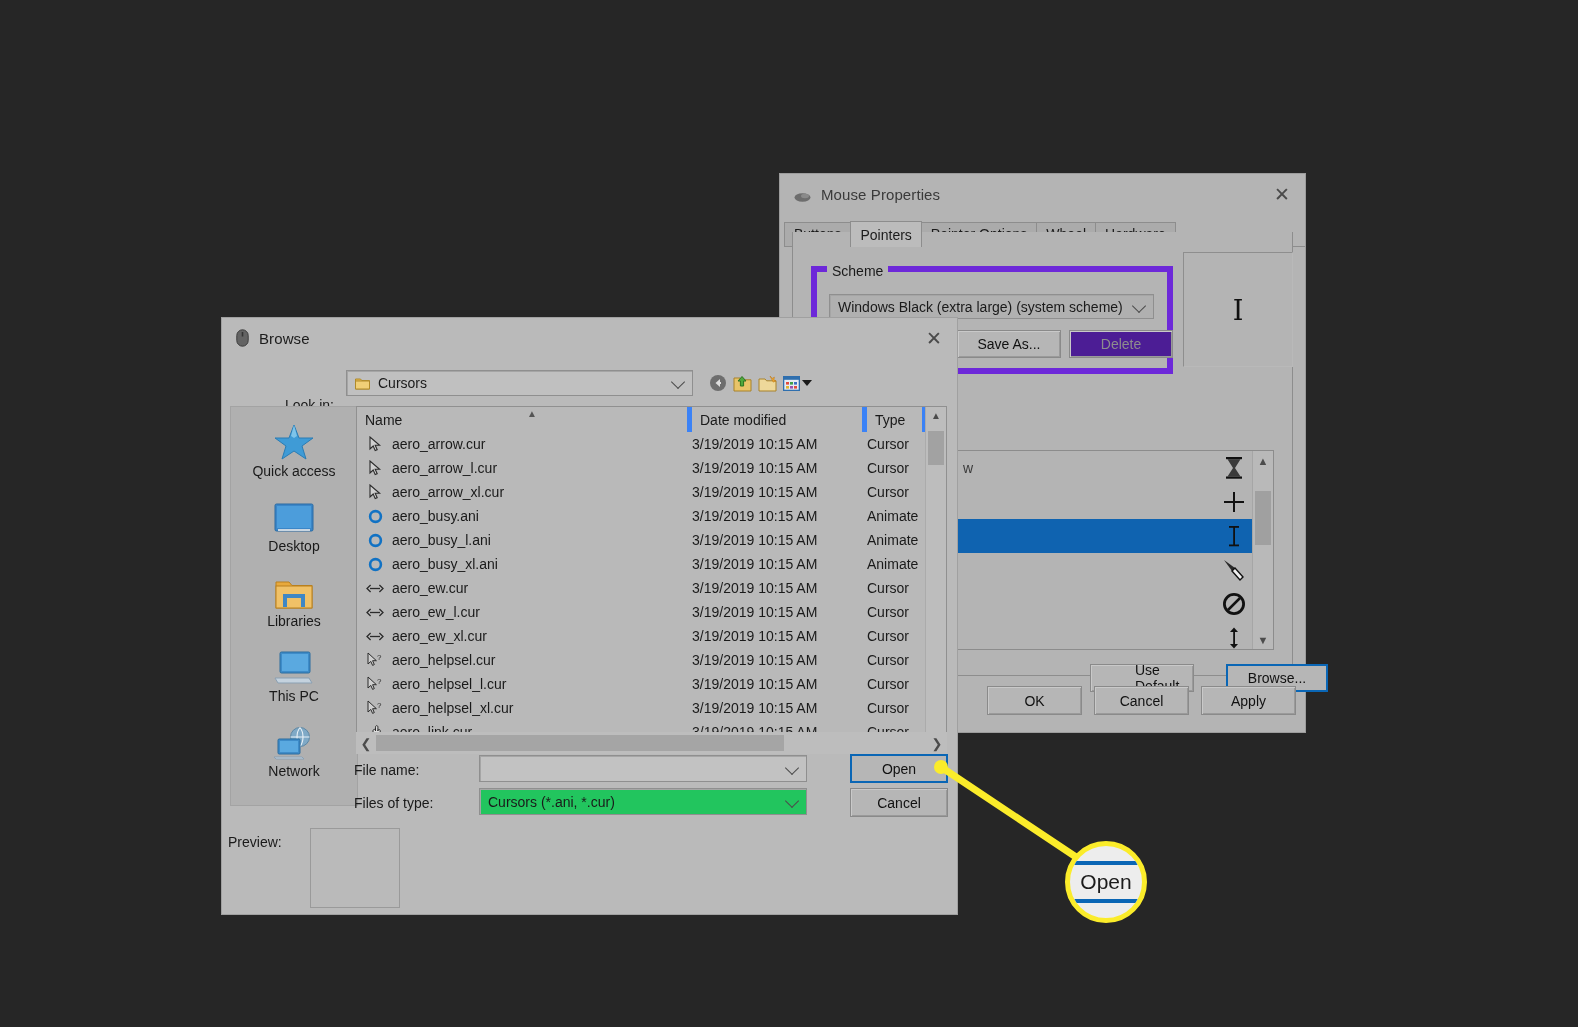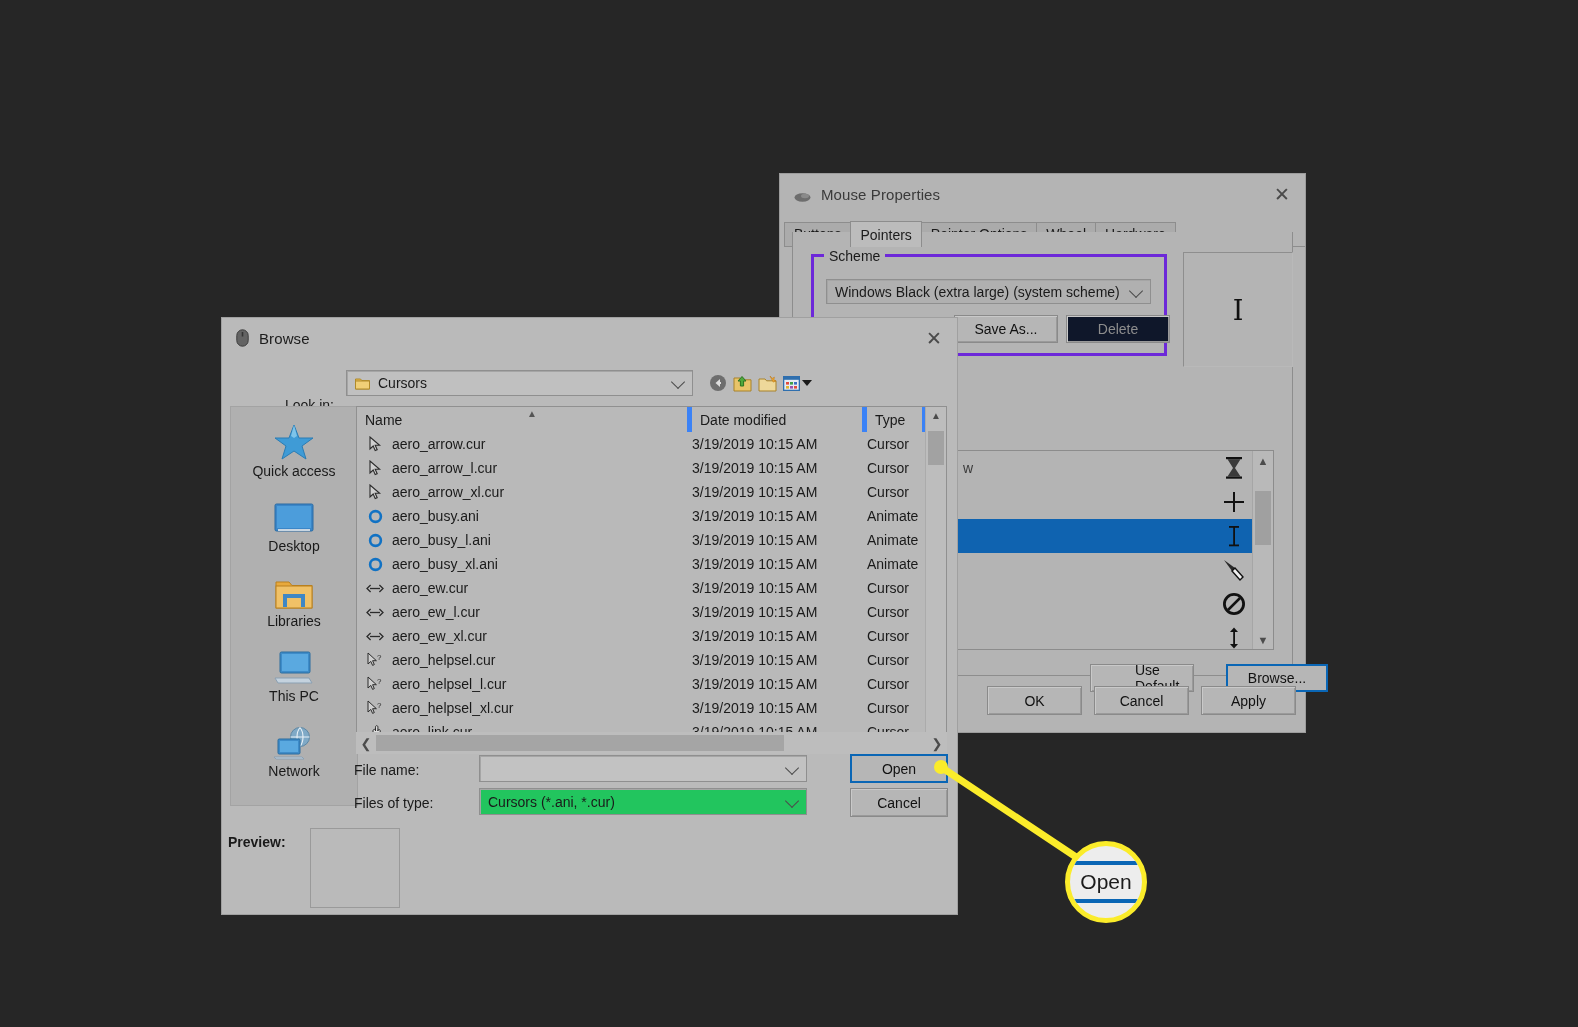--- a/index.html
+++ b/index.html
@@ -124,7 +124,8 @@
   }
   .groupbox {
     position: absolute;
-    border: 3px solid #6d28d9;
+    border: 6px solid #6d28d9;
+    margin-top: 12px;
   }
   .groupbox > .gb-legend {
     position: absolute;

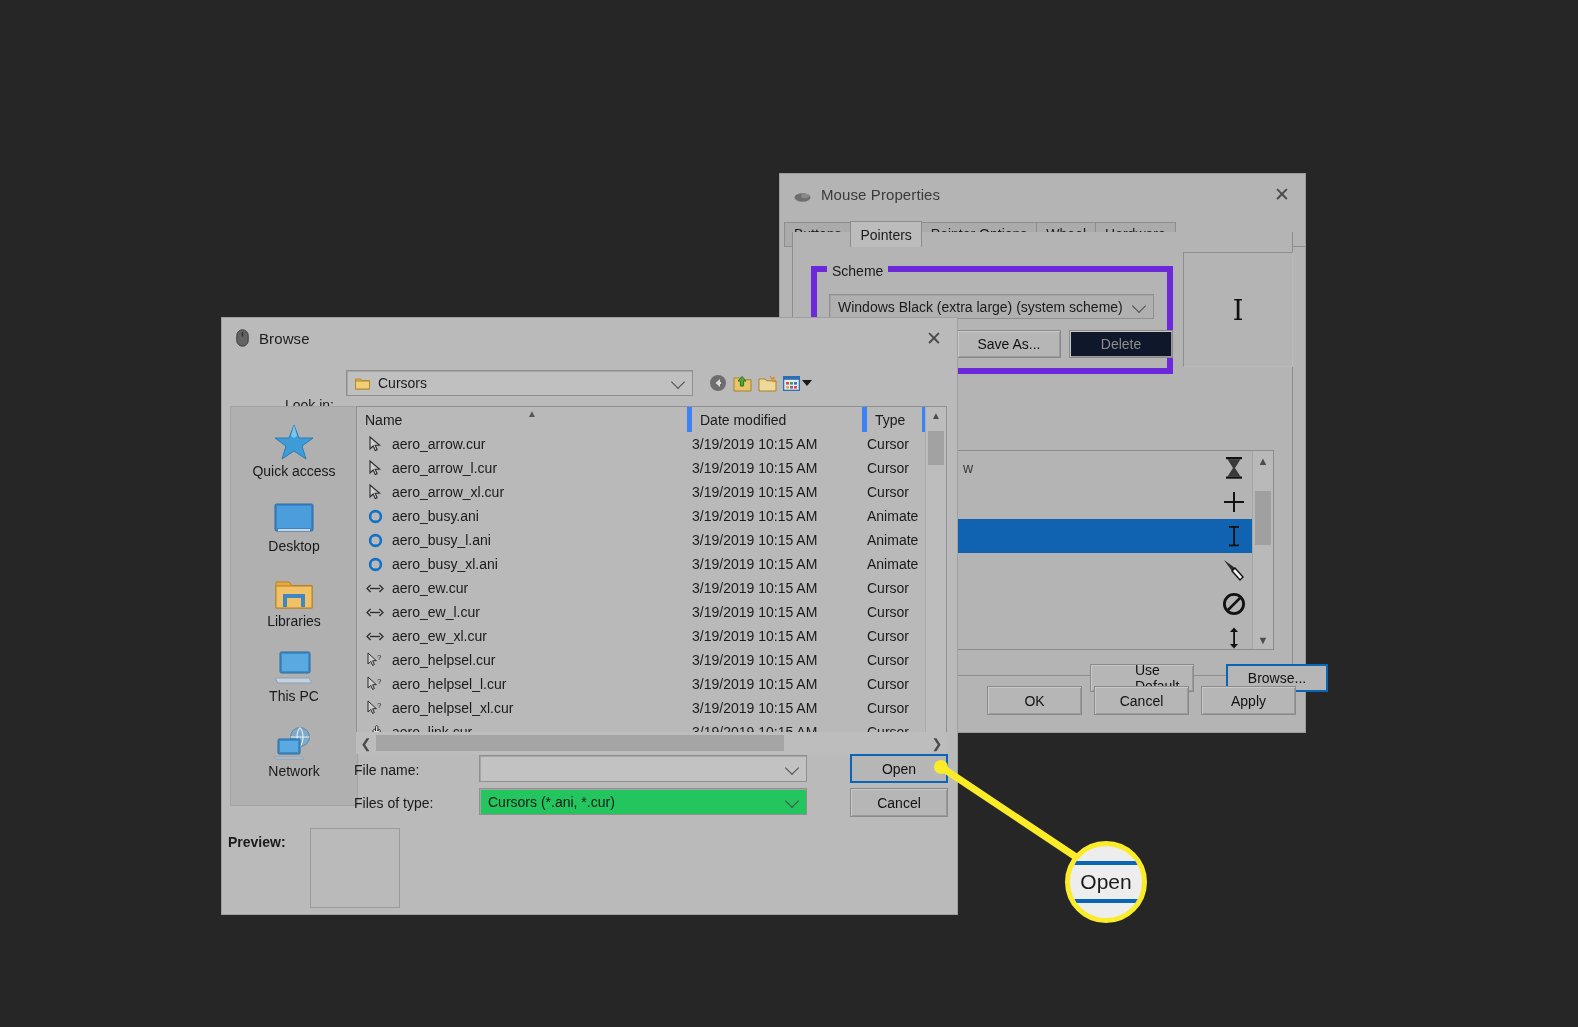--- a/index.html
+++ b/index.html
@@ -363,7 +363,7 @@
         <span class="caret"></span>
       </div>
       <div class="btn" style="position:absolute;left:140px;top:58px;width:104px;height:28px;">Save As...</div>
-      <div class="btn disabled" style="position:absolute;left:252px;top:58px;width:104px;height:28px;background:#0f172a;">Delete</div>
+      <div class="btn disabled" style="position:absolute;left:252px;top:58px;width:104px;height:28px;background:#4c1d95;">Delete</div>
     </div>
 
     <div id="preview-box">

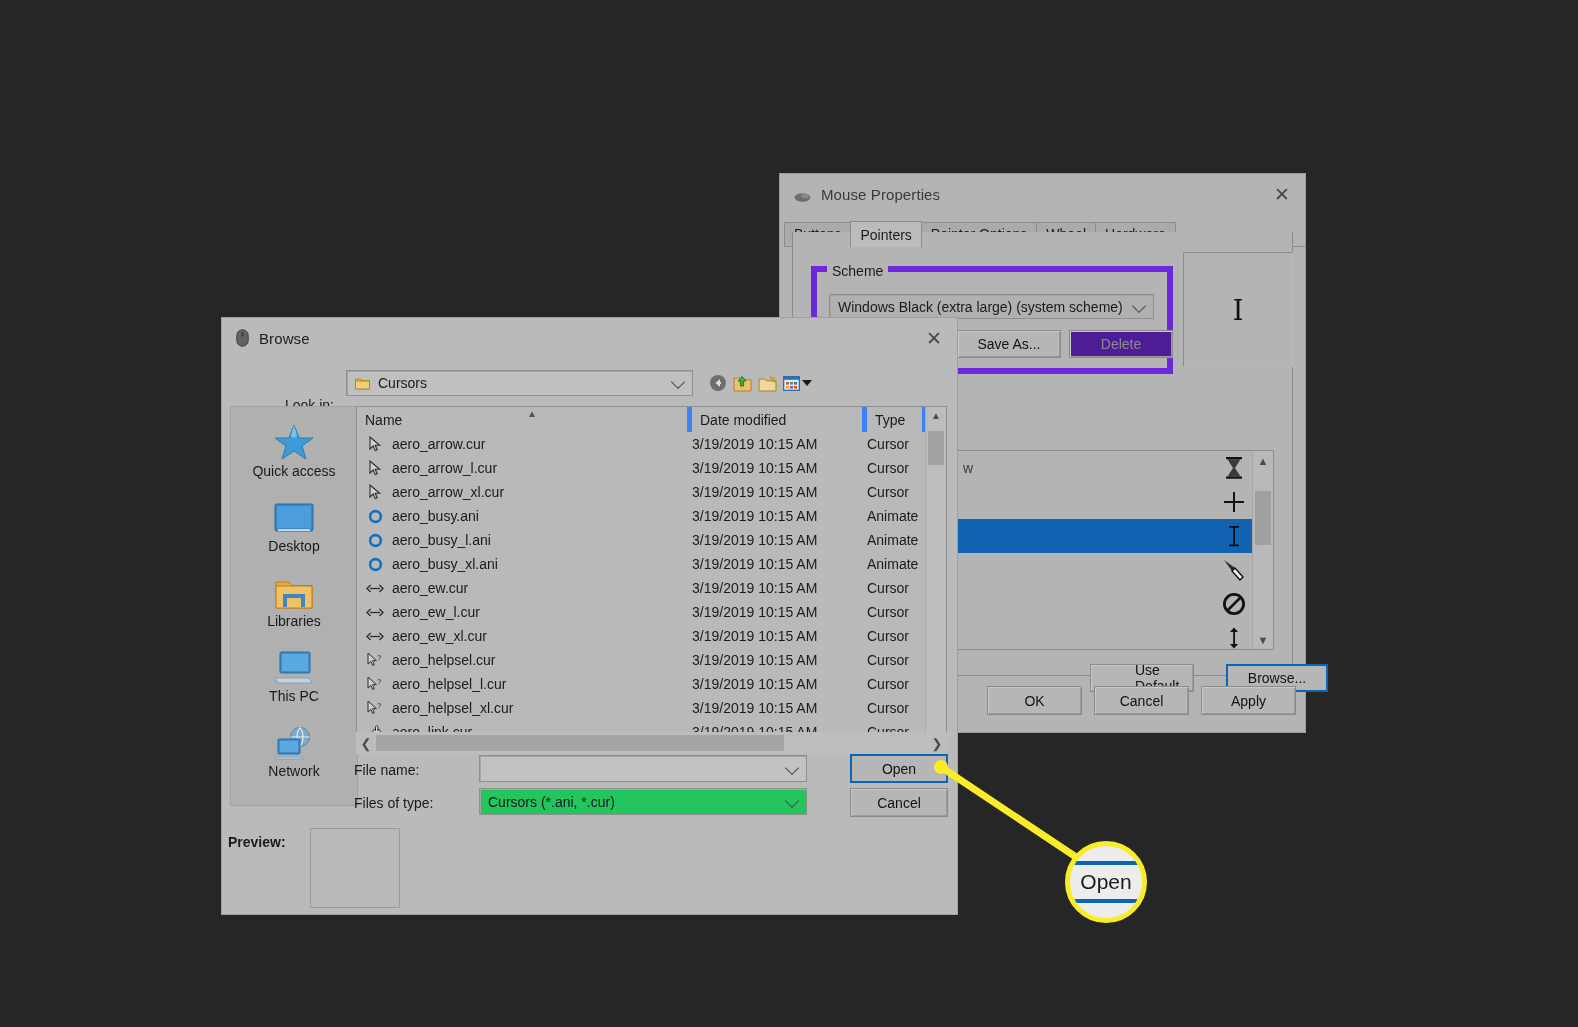--- a/index.html
+++ b/index.html
@@ -762,7 +762,7 @@
   <div class="btn focus" style="position:absolute;left:628px;top:436px;width:98px;height:29px;">Open</div>
   <div class="btn" style="position:absolute;left:628px;top:470px;width:98px;height:29px;">Cancel</div>
 
-  <div class="br-label" style="position:absolute;left:6px;top:516px;font-weight:bold;">Preview:</div>
+  <div class="br-label" style="position:absolute;left:6px;top:516px;">Preview:</div>
   <div style="position:absolute;left:88px;top:510px;width:88px;height:78px;border:1px solid #9a9a9a;"></div>
 </div>
 

